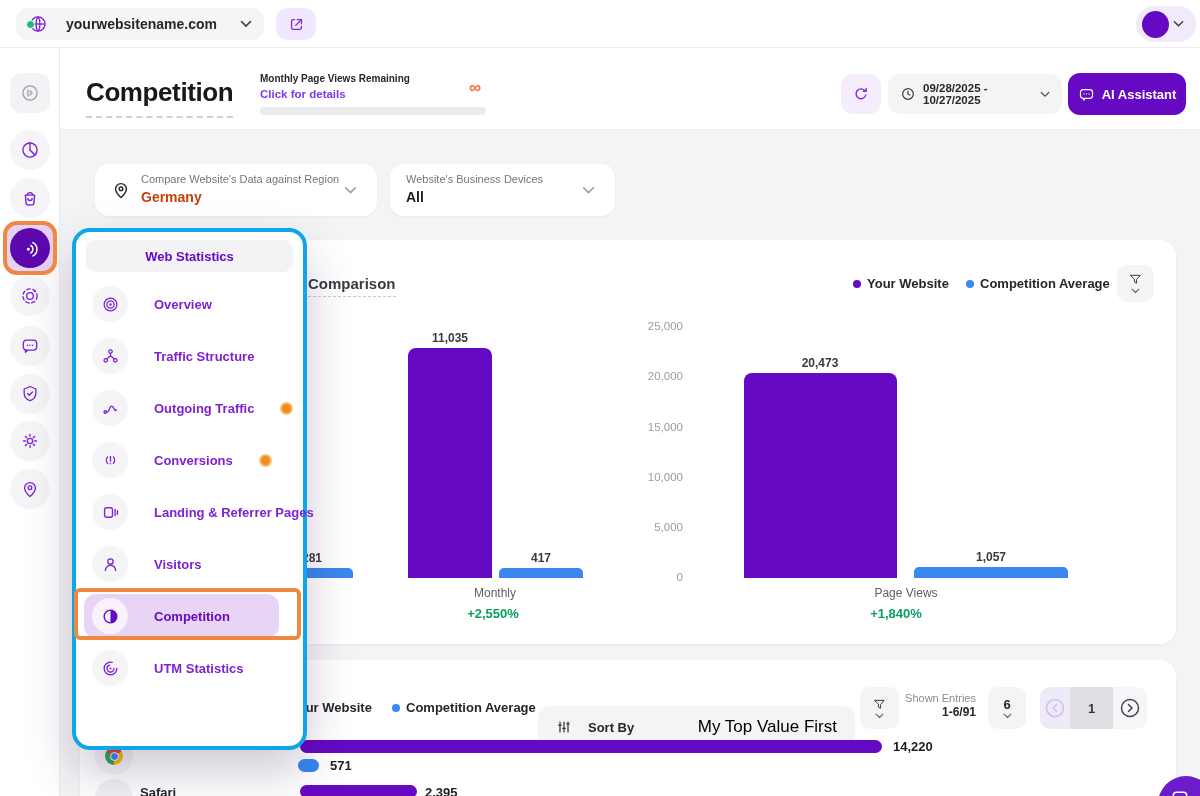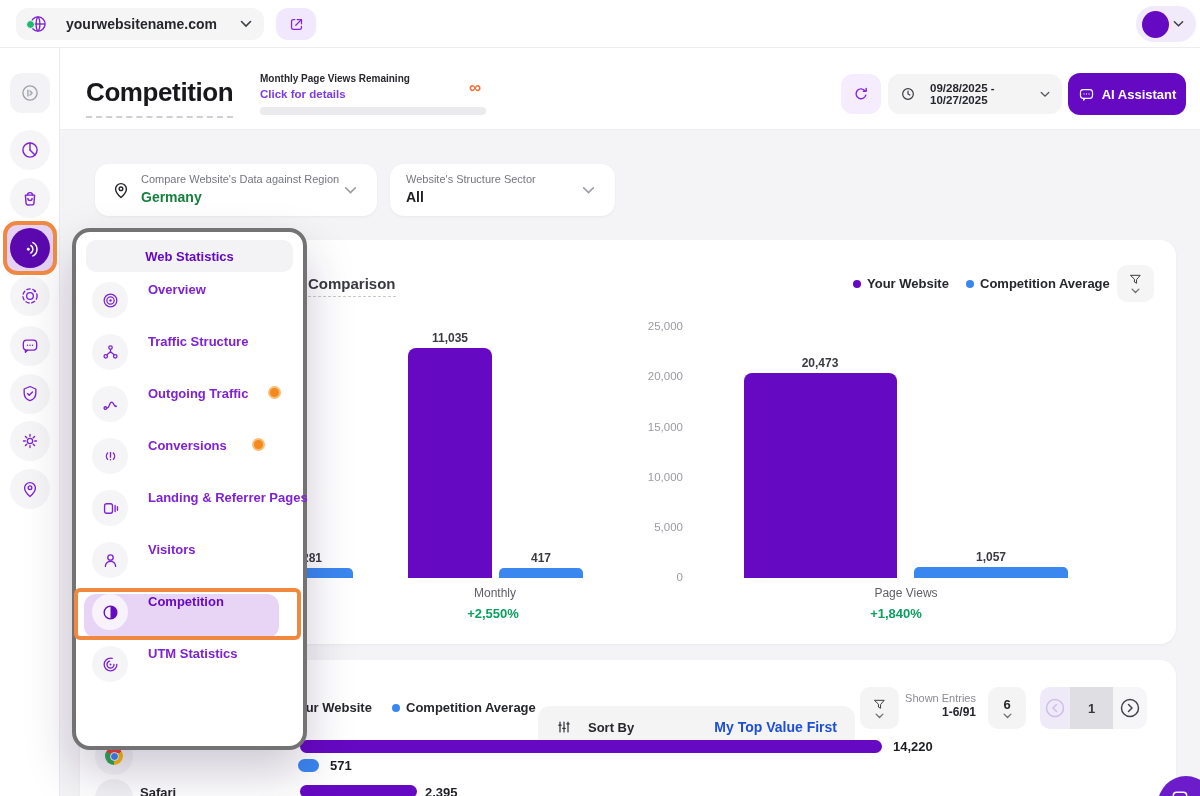--- a/index.html
+++ b/index.html
@@ -173,7 +173,7 @@
     </span>
 </div>
 
-<div class="chip" style="left:888px;top:74px;width:174px;height:40px;background:#F4F4F5;padding:0 12px;gap:14px">
+<div class="chip" style="left:888px;top:74px;width:174px;height:40px;background:#F4F4F5;padding:0 12px;gap:7px">
   <span>
       <svg width="16" height="16" viewBox="0 0 24 24" fill="none" stroke="#3C3D44" stroke-width="1.8" stroke-linecap="round">
         <circle cx="12" cy="12" r="8"></circle>

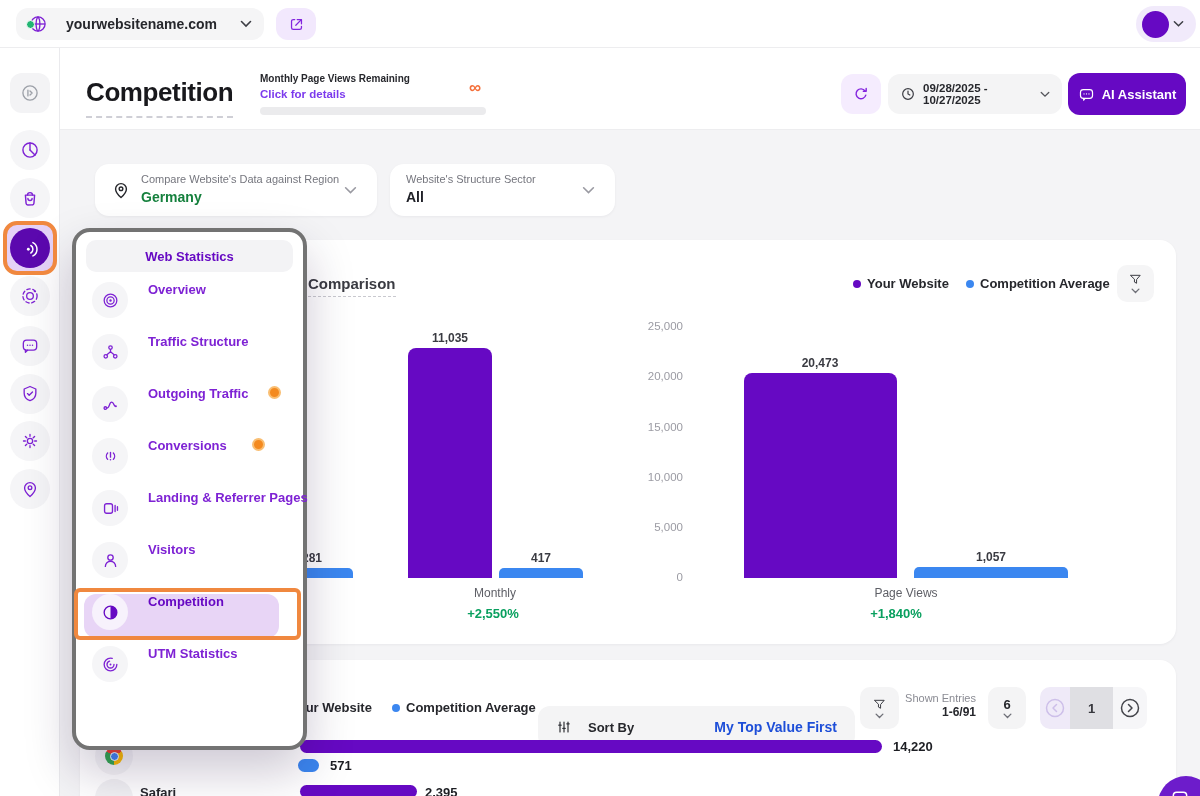--- a/index.html
+++ b/index.html
@@ -217,7 +217,7 @@
   </span>
 
 <div class="card" style="left:390px;top:164px;width:225px;height:52px;border-radius:14px"></div>
-<div class="txt" style="left:406px;top:173px;font-size:11px;color:#75767E">Website's Structure Sector</div>
+<div class="txt" style="left:406px;top:173px;font-size:11px;color:#75767E">Website's Business Devices</div>
 <div class="txt" style="left:406px;top:189px;font-size:14px;font-weight:600;color:#202128">All</div>
 <span class="abs" style="left:582px;top:186px">
     <svg width="13" height="9" viewBox="0 0 12 8" fill="none" stroke="#9A9AA2" stroke-width="1.5" stroke-linecap="round">

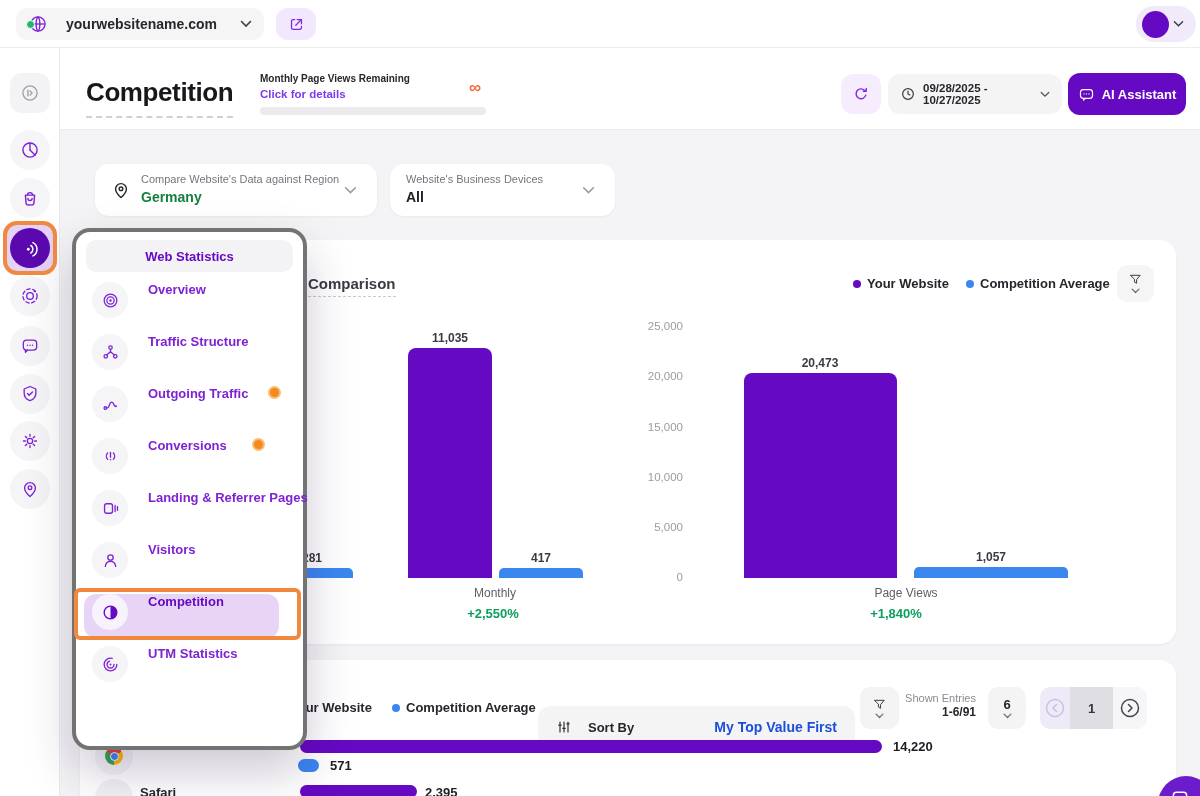--- a/index.html
+++ b/index.html
@@ -209,7 +209,7 @@
     </svg>
   </span>
 <div class="txt" style="left:141px;top:173px;font-size:11px;color:#75767E">Compare Website's Data against Region</div>
-<div class="txt" style="left:141px;top:189px;font-size:14px;font-weight:600;color:#15803d">Germany</div>
+<div class="txt" style="left:141px;top:189px;font-size:14px;font-weight:600;color:#c2410c">Germany</div>
 <span class="abs" style="left:344px;top:186px">
     <svg width="13" height="9" viewBox="0 0 12 8" fill="none" stroke="#9A9AA2" stroke-width="1.5" stroke-linecap="round">
       <path d="M1.5 1.5L6 6l4.5-4.5"></path>

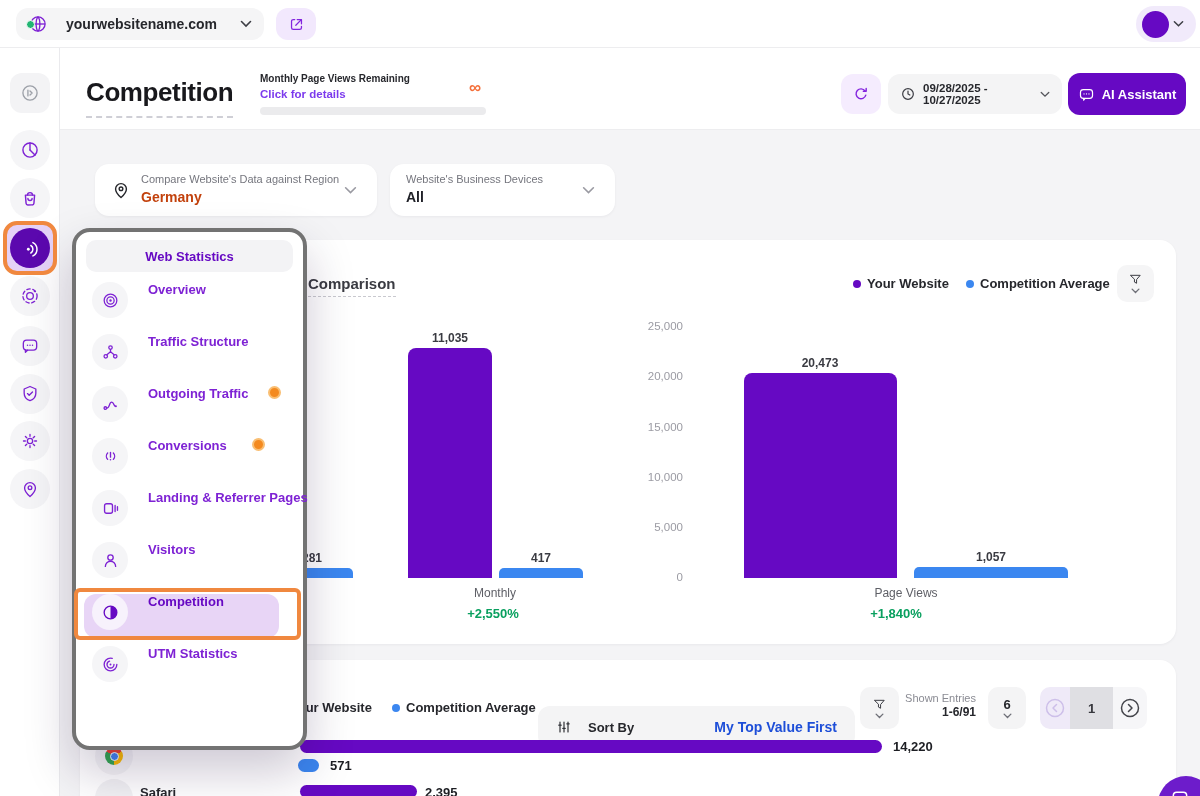--- a/index.html
+++ b/index.html
@@ -345,7 +345,7 @@
 <div class="bar" style="left:300px;top:785px;width:117px;height:13px;background:#6609C3;border-radius:7px"></div>
 <div class="txt" style="left:425px;top:786px;font-size:13px;font-weight:700;color:#1D1E23">2,395</div>
 
-<div class="abs" style="left:72px;top:228px;width:235px;height:522px;background:#fff;border:4px solid #737373;border-radius:18px;padding:8px;z-index:50;box-shadow:0 22px 48px rgba(30,10,60,.22)">
+<div class="abs" style="left:72px;top:228px;width:235px;height:522px;background:#fff;border:4px solid #0ea5e9;border-radius:18px;padding:8px;z-index:50;box-shadow:0 22px 48px rgba(30,10,60,.22)">
   <div class="cc" style="height:32px;margin:0 2px 10px 2px;background:#F3F3F5;border-radius:10px">
     <span style="font-size:13px;font-weight:700;color:#6609C3">Web Statistics</span>
   </div>

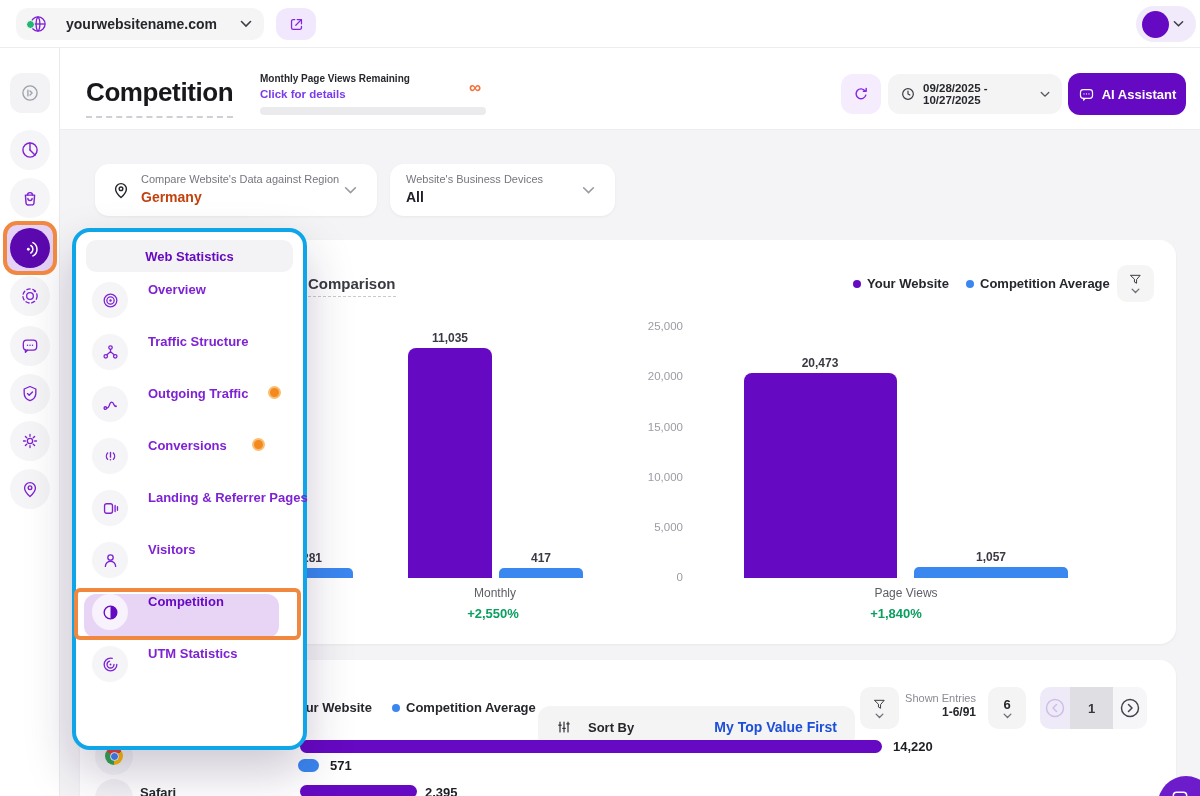--- a/index.html
+++ b/index.html
@@ -13,7 +13,7 @@
   .dot{position:absolute;border-radius:50%;width:8px;height:8px}
   .bar{position:absolute}
   .sic{position:absolute;left:10px;width:40px;height:40px;border-radius:50%;background:#F5F5F7;display:flex;align-items:center;justify-content:center}
-  .mi{display:flex;align-items:flex-start;height:44px;margin:0 16px 8px 0;padding-left:8px;gap:20px;border-radius:12px}
+  .mi{display:flex;align-items:center;height:44px;margin:0 16px 8px 0;padding-left:8px;gap:26px;border-radius:12px}
   .mi .icirc{width:36px;height:36px;border-radius:50%;background:#F5F5F7;display:flex;align-items:center;justify-content:center;flex:none}
   .mi .lbl{font-size:13px;font-weight:600;color:#7E22D4;white-space:nowrap}
   .badge{width:13px;height:13px;border-radius:50%;background:#F48A1F;border:2.5px solid #F9BE72;margin-left:auto;margin-right:14px;flex:none}

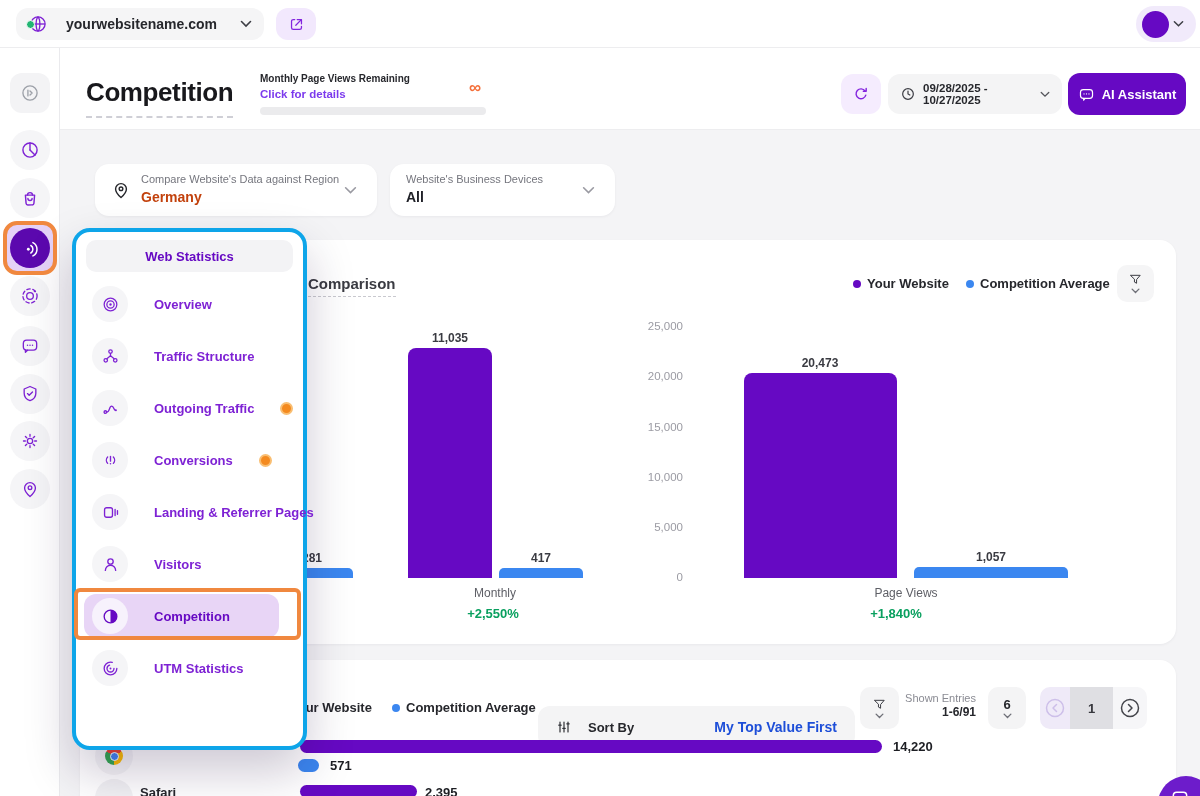--- a/index.html
+++ b/index.html
@@ -286,7 +286,7 @@
       </svg>
     </span>
   <span style="font-size:13px;font-weight:600;color:#26272C">Sort By</span>
-  <span style="margin-left:auto;font-size:14px;font-weight:700;color:#1d4ed8">My Top Value First</span>
+  <span style="margin-left:auto;font-size:17px;font-weight:400;color:#000000">My Top Value First</span>
 </div>
 
 <div class="chip" style="left:860px;top:687px;width:39px;height:42px;border-radius:10px;flex-direction:column;justify-content:center;gap:1px">

